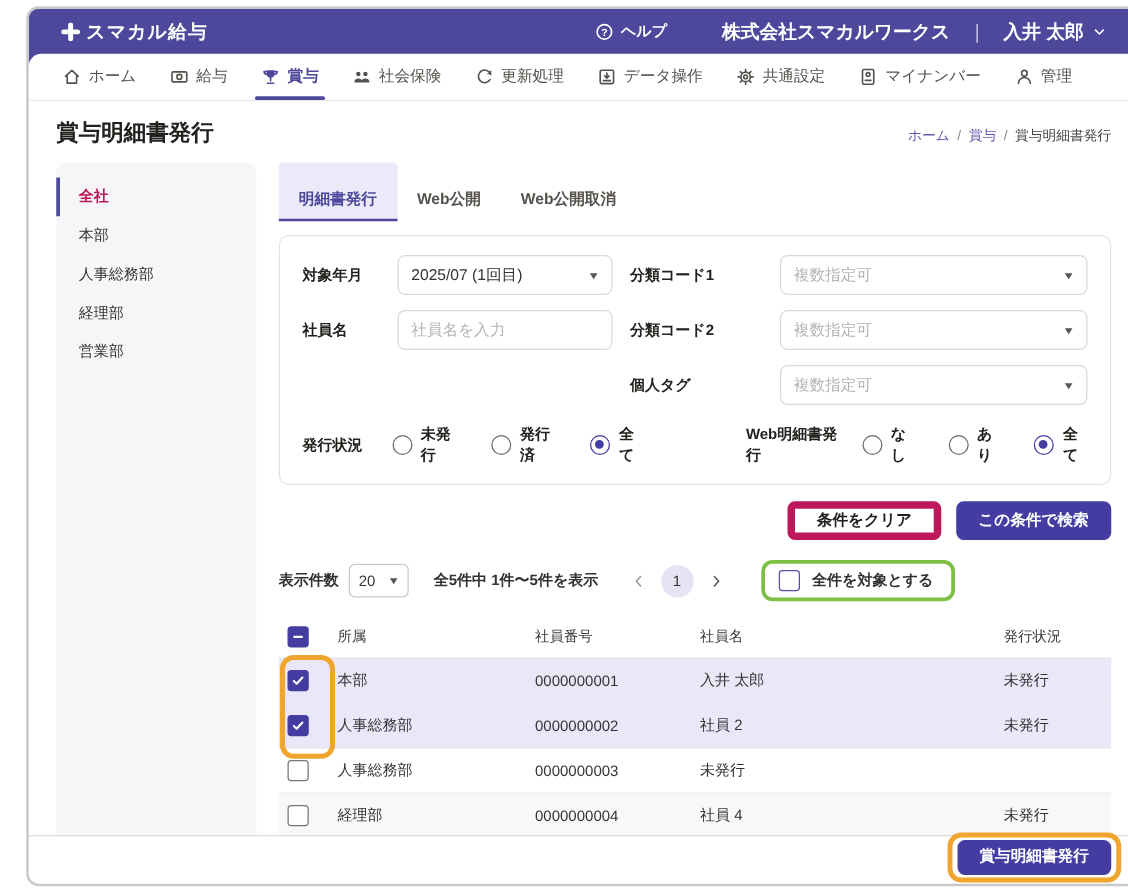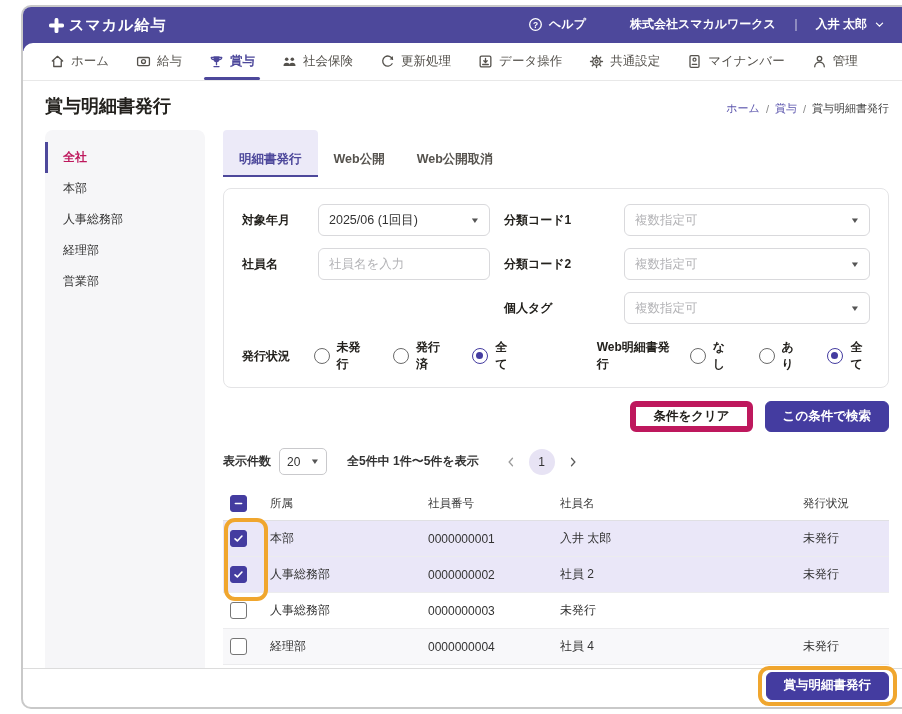--- a/index.html
+++ b/index.html
@@ -11,7 +11,7 @@
   .logo { display:flex; align-items:center; gap:5px; font-size:15px; font-weight:bold; letter-spacing:1px; }
   .topbar-right { margin-left:auto; display:flex; align-items:center; gap:44px; font-size:12px; }
   .help-link { display:flex; align-items:center; gap:6px; cursor:pointer; }
-  .account { display:flex; align-items:center; gap:14px; font-weight:bold; font-size:12px; }
+  .account { display:flex; align-items:center; gap:14px; font-weight:bold; font-size:15px; }
   .user-menu { display:flex; align-items:center; gap:7px; cursor:pointer; }
 
   

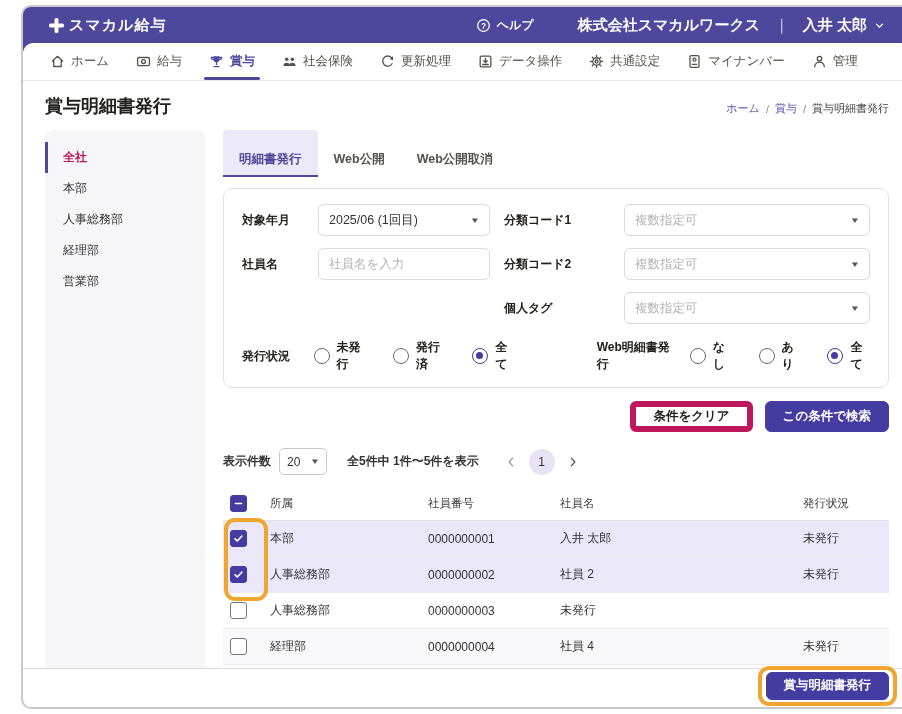--- a/index.html
+++ b/index.html
@@ -259,7 +259,7 @@
           <div class="fgrid">
             <div class="flabel">対象年月</div>
             <div class="fld select">
-              <span>2025/06 (1回目)</span>
+              <span>2025/07 (1回目)</span>
               <span class="caret">▼</span>
             </div>
             <div class="flabel">分類コード1</div>

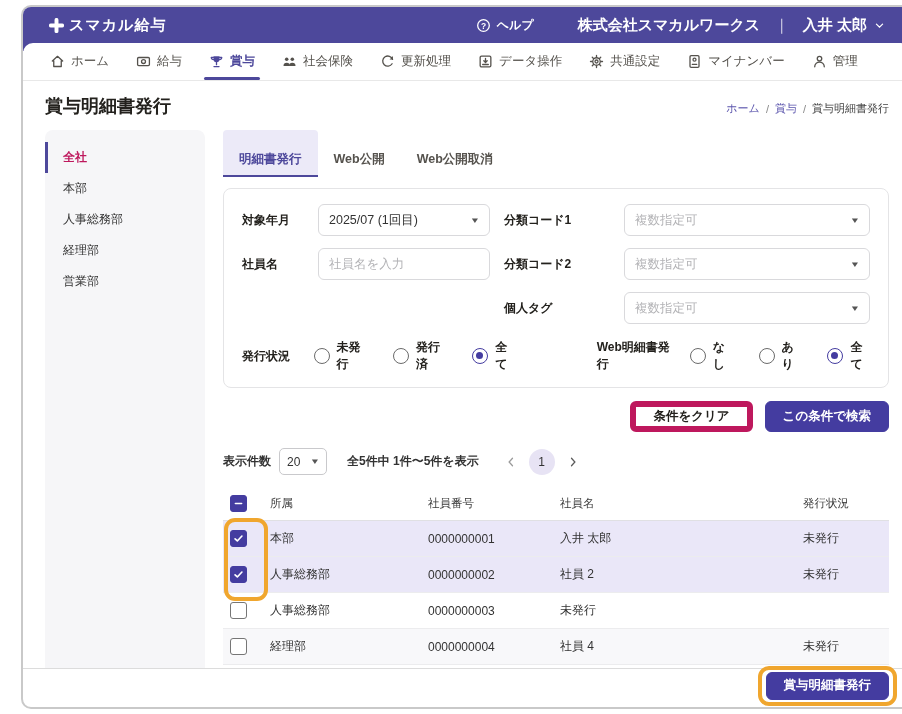--- a/index.html
+++ b/index.html
@@ -347,6 +347,10 @@
                 </svg>
               </span>
           </span>
+          <span class="green-ring">
+            <span class="cb purple-border"></span>
+            <span class="cb-label">全件を対象とする</span>
+          </span>
         </div>
 
         <div class="table-wrap">

